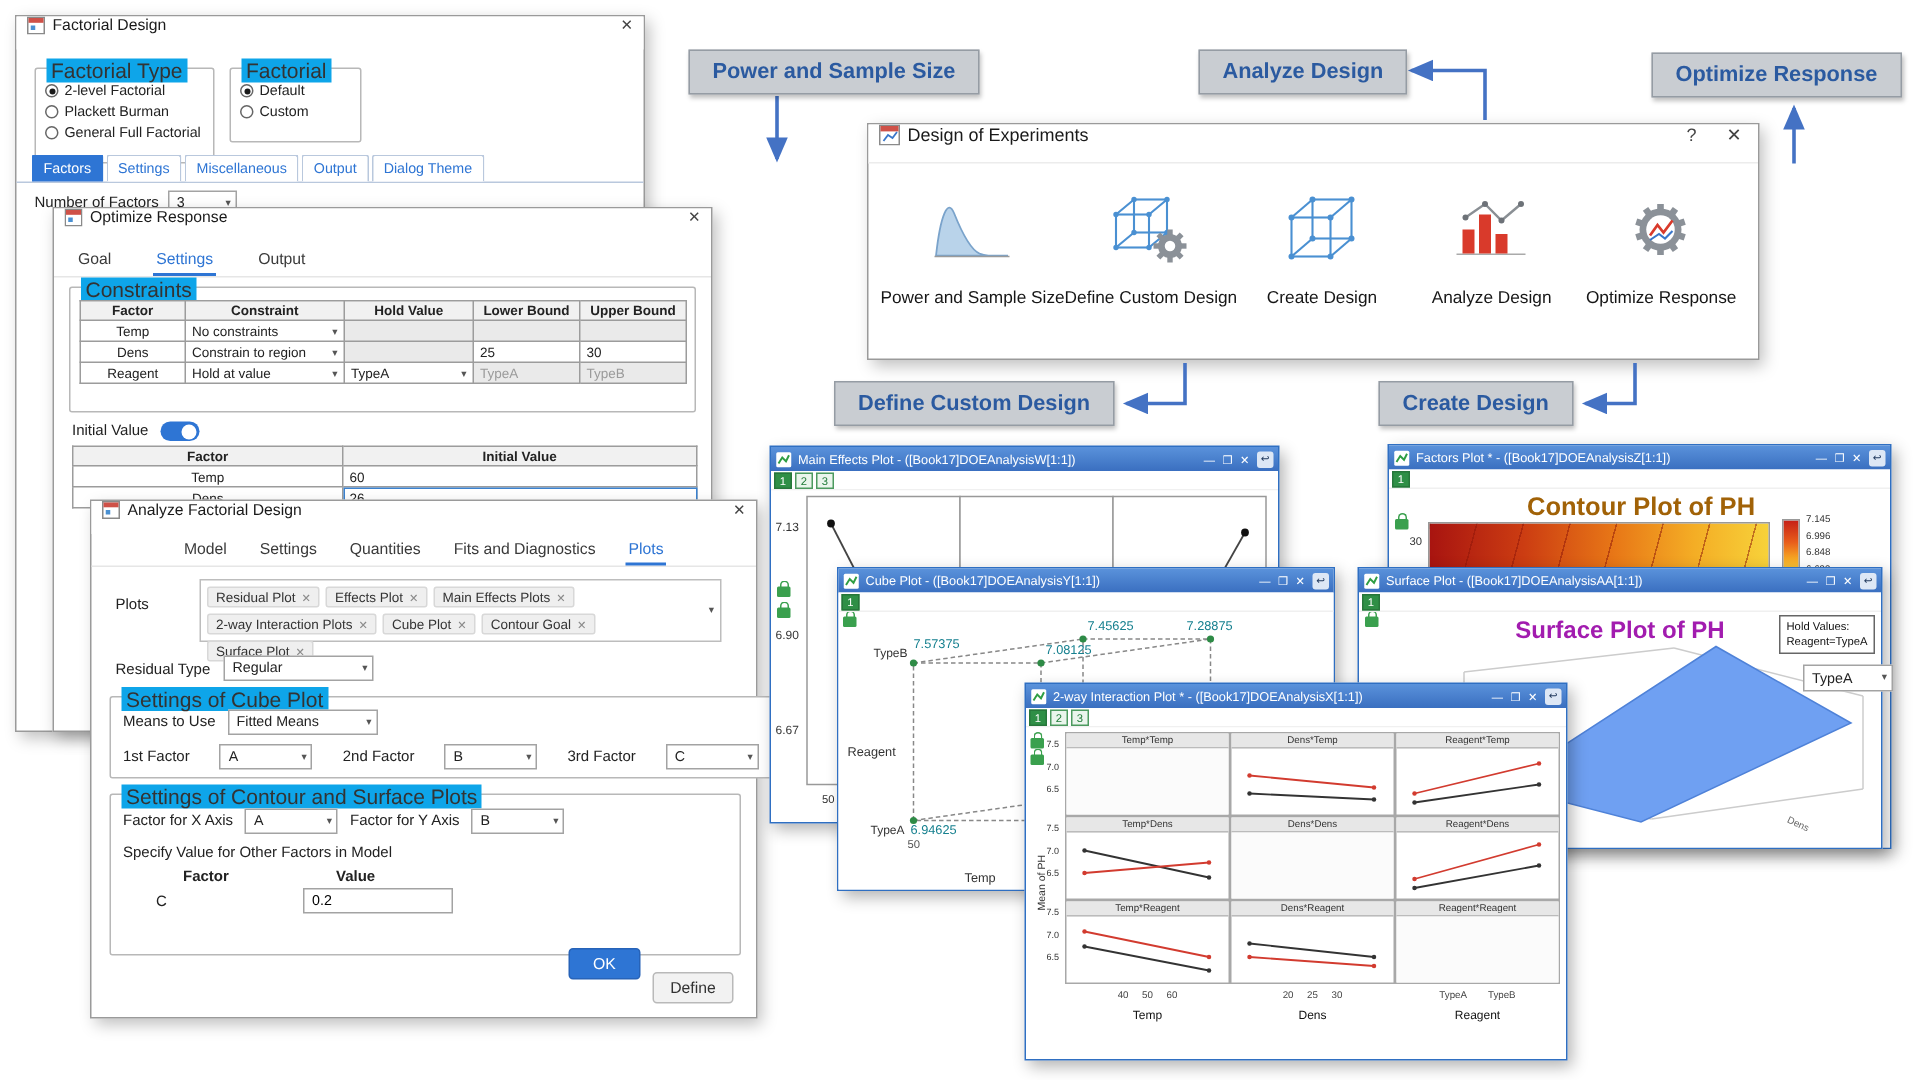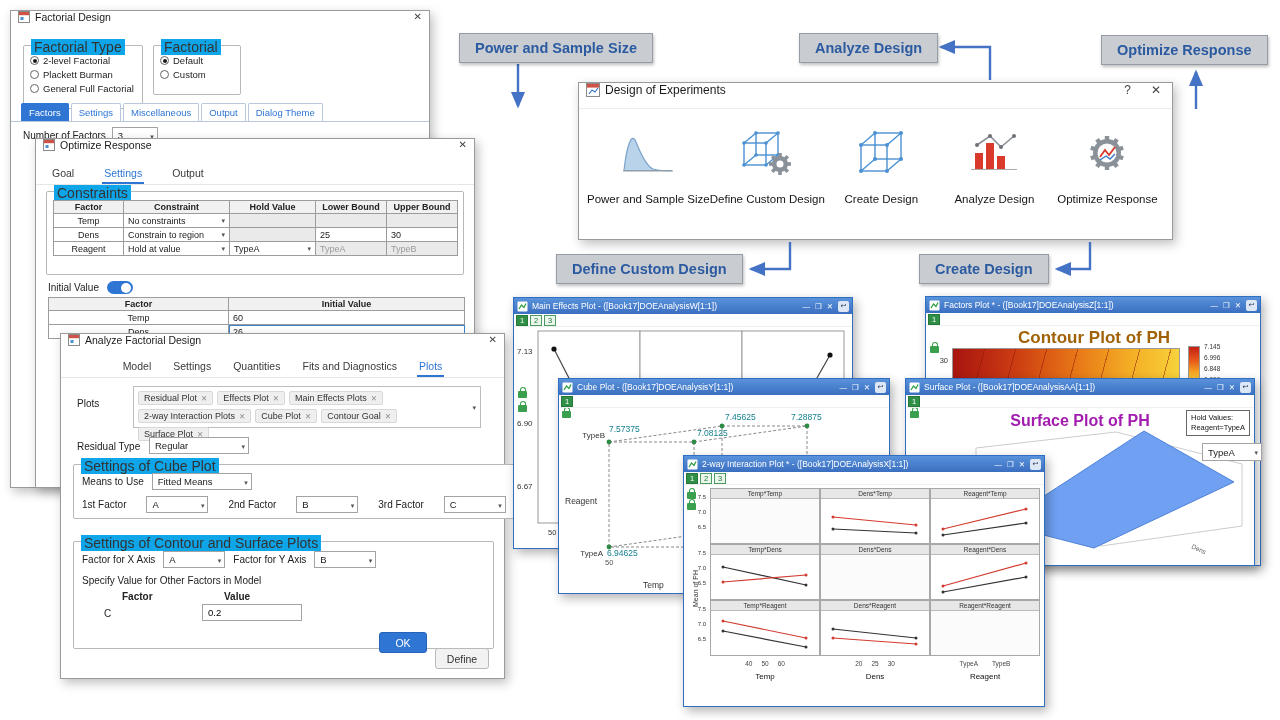--- a/index.html
+++ b/index.html
@@ -290,7 +290,7 @@
           </span>
       </div>
     </div>
-    <div class="grp" style="left:12px;top:207px;width:421px;height:108px">
+    <div class="grp" style="left:12px;top:195px;width:421px;height:108px">
       <span class="leg">Settings of Contour and Surface Plots</span>
       <div style="position:absolute;left:8px;top:9px;display:flex;align-items:center;gap:8px">
         <span class="lbl">Factor for X Axis</span>

